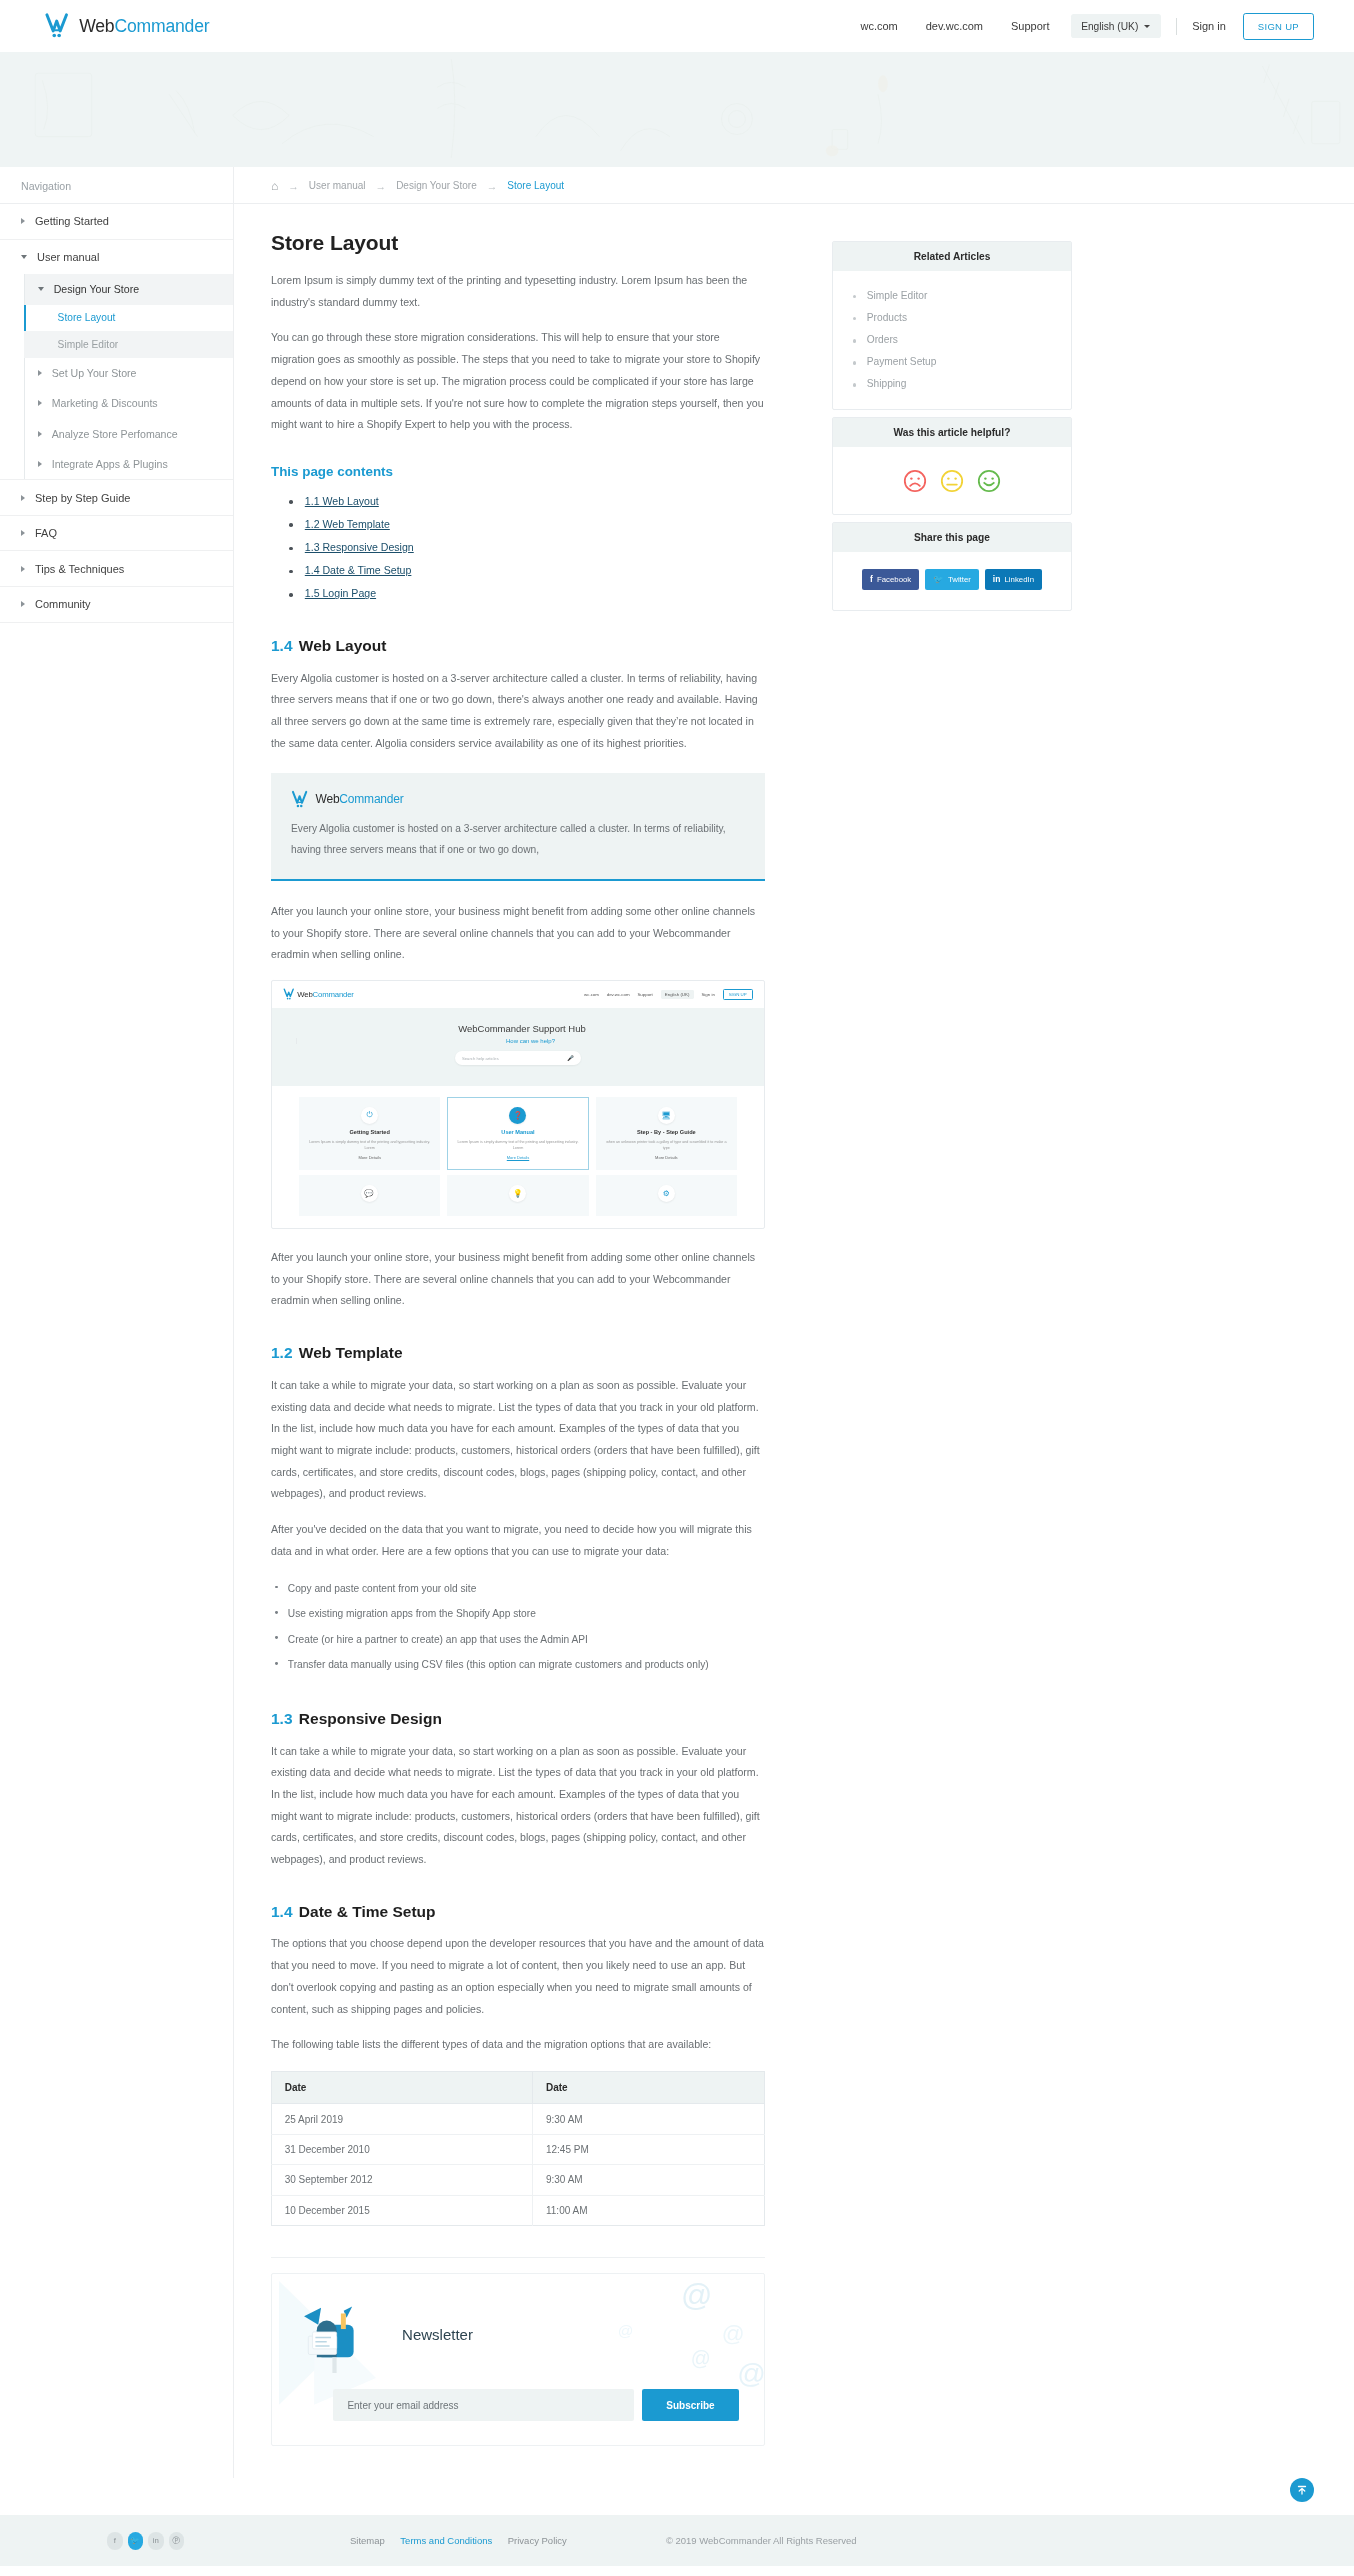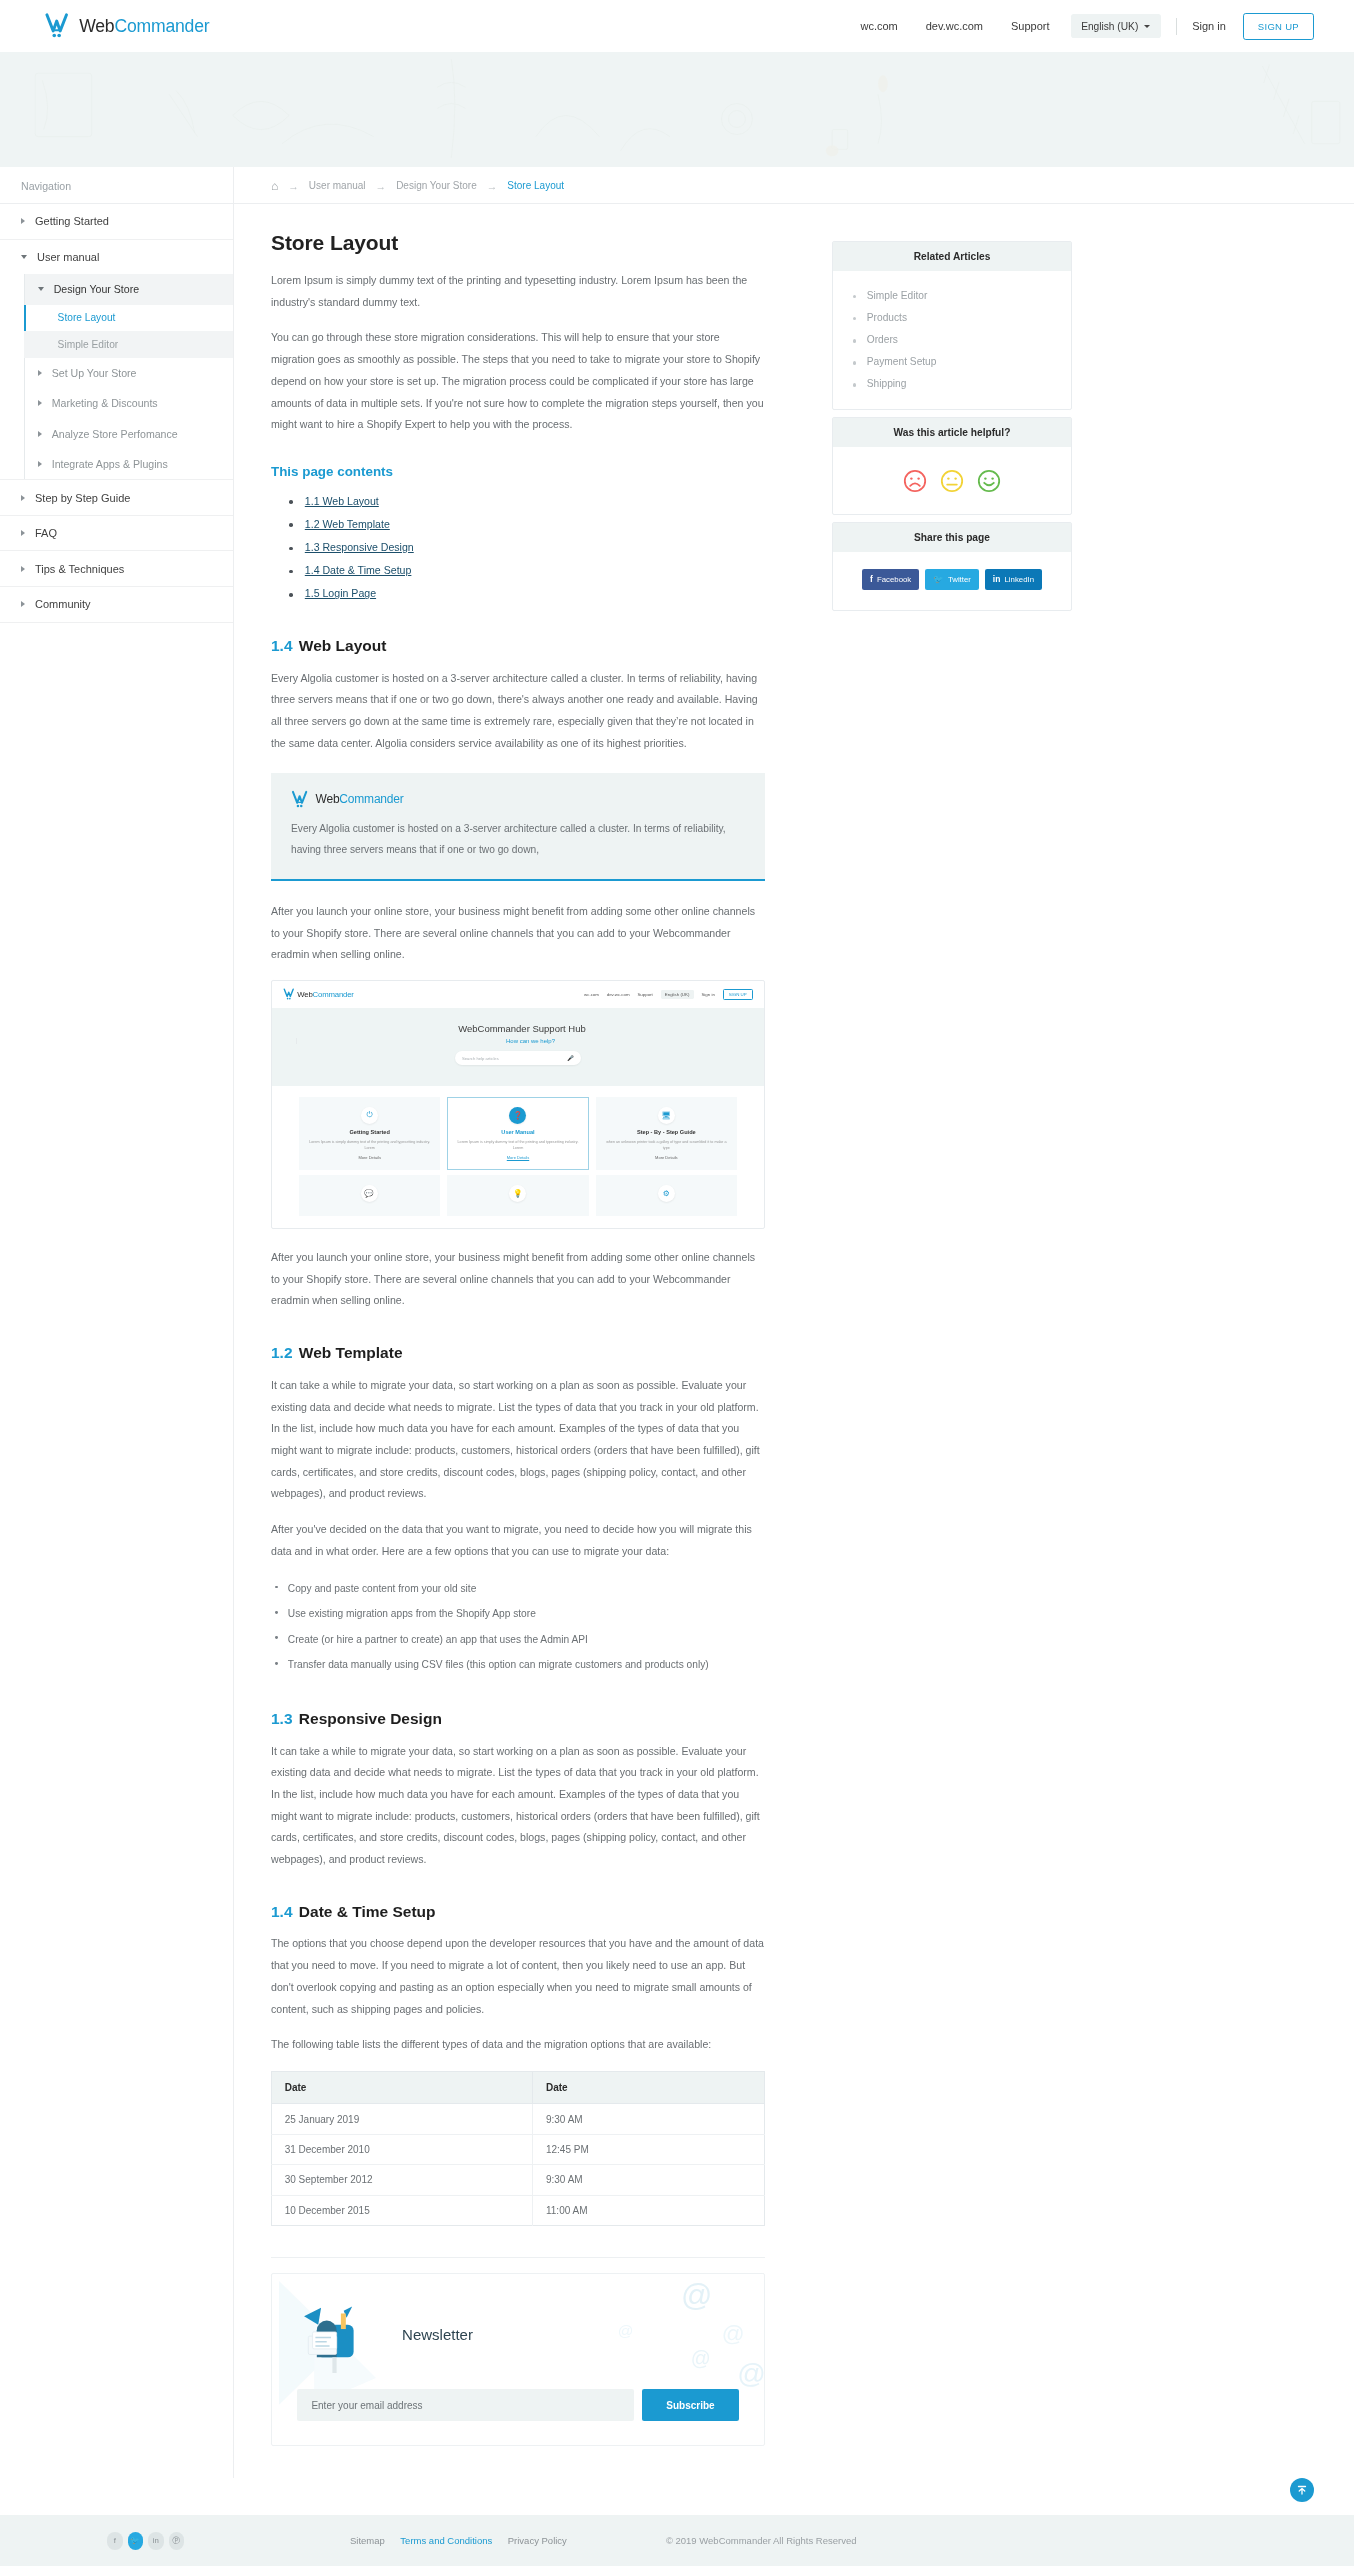--- a/index.html
+++ b/index.html
@@ -507,7 +507,7 @@
           </thead>
           <tbody>
             <tr>
-              <td>25 January 2019</td>
+              <td>25 April 2019</td>
               <td>9:30 AM</td>
             </tr>
             <tr>

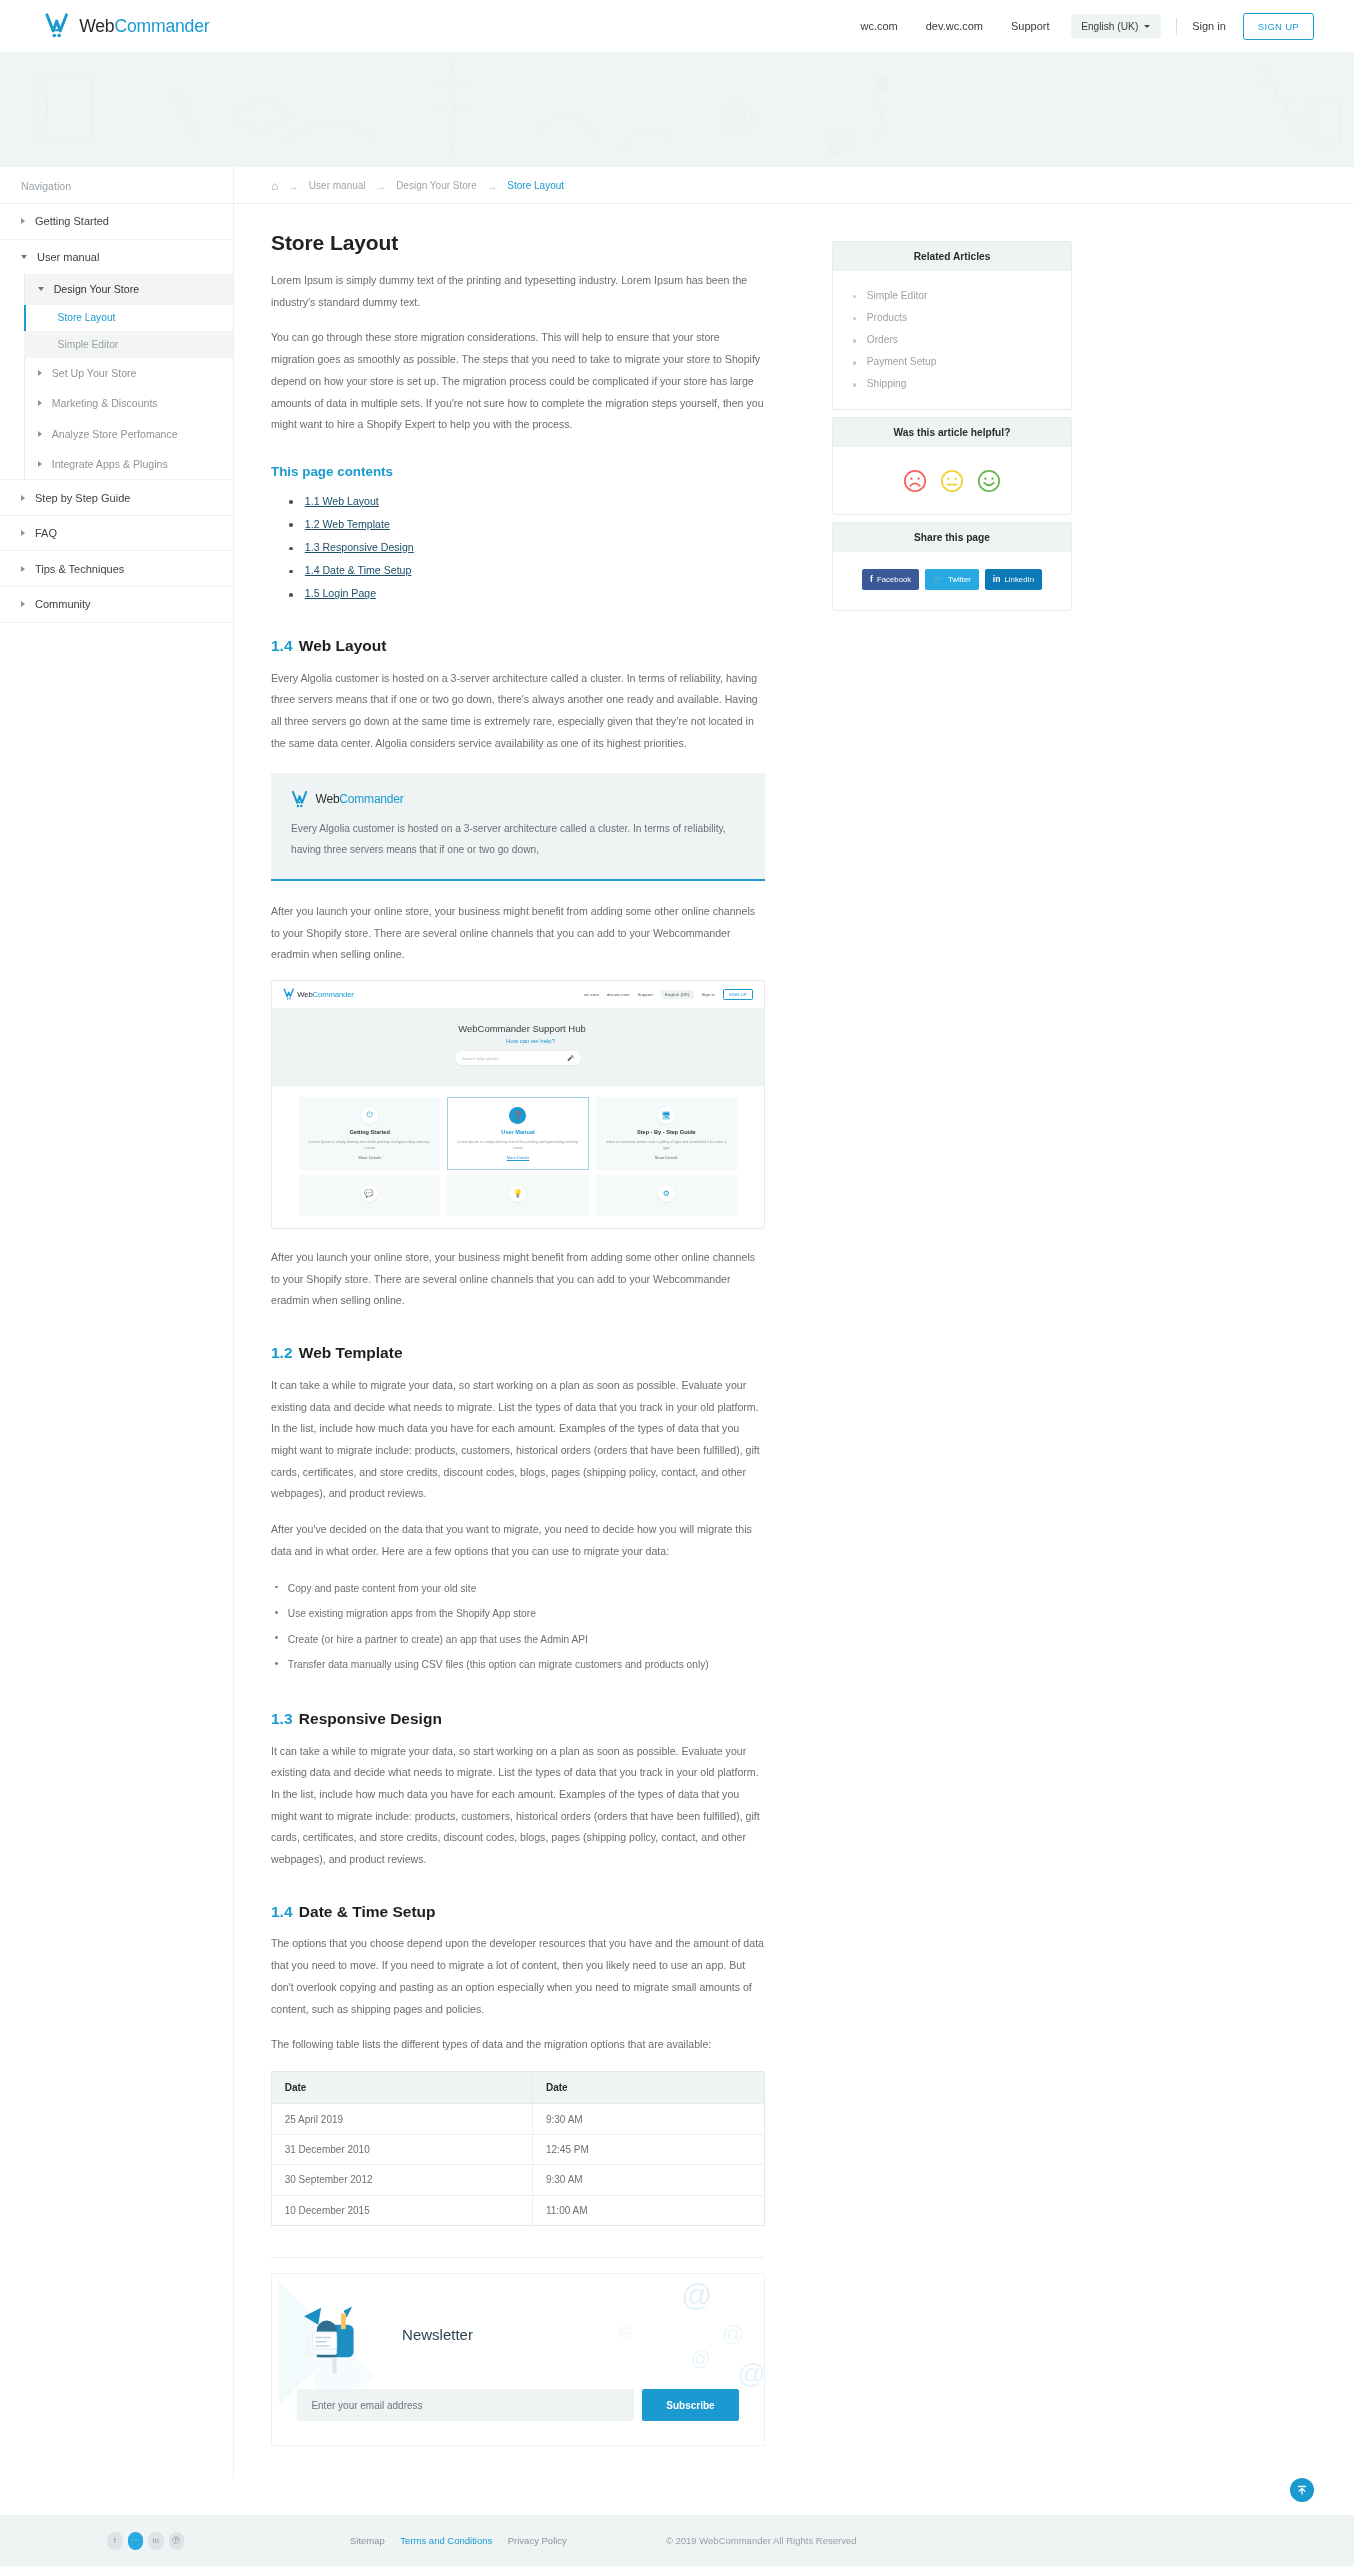--- a/index.html
+++ b/index.html
@@ -213,6 +213,7 @@
     flex:1; background:#eef3f3; border:none; border-radius:2.1px;
     padding: 10.6px 14px; font-size:10px; color:#6d7478;
     font-family:"Liberation Sans", sans-serif;
+    margin-left:36px;
   }
   .nl-input::placeholder { color:#6d7478; }
   .nl-btn {

